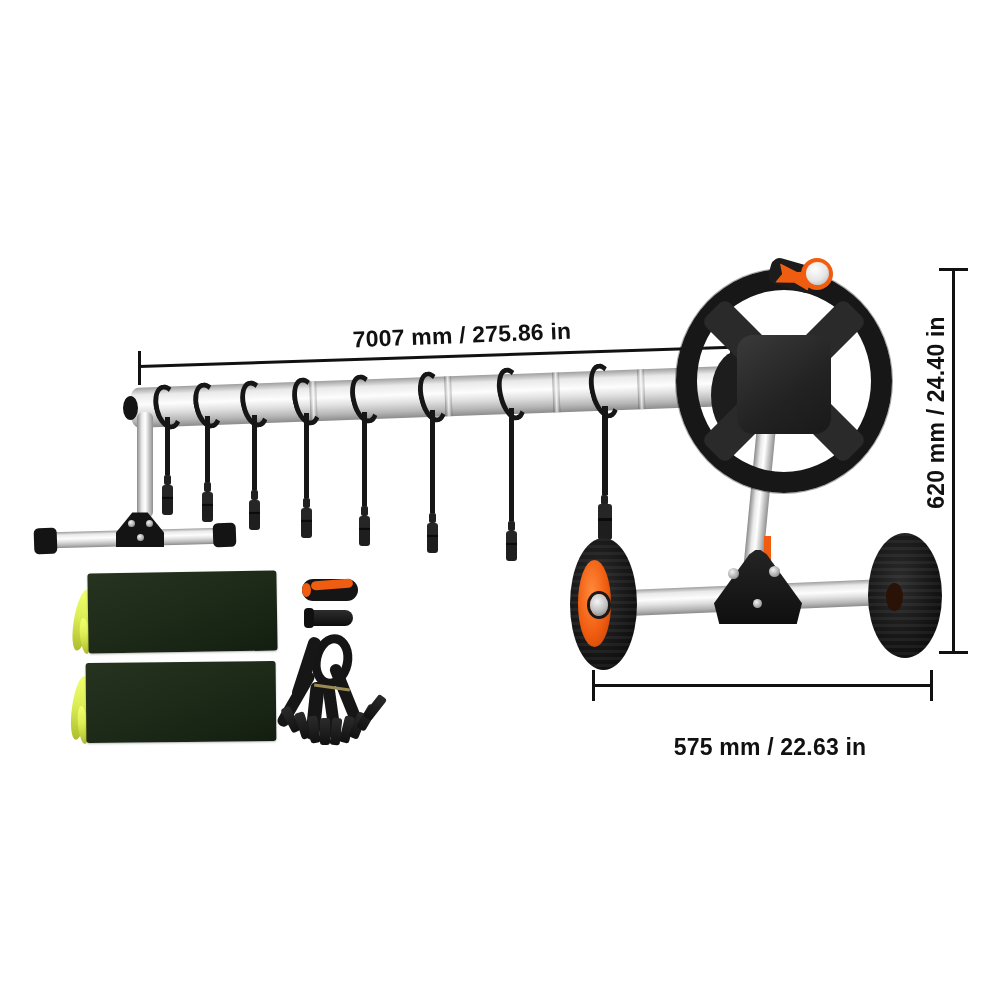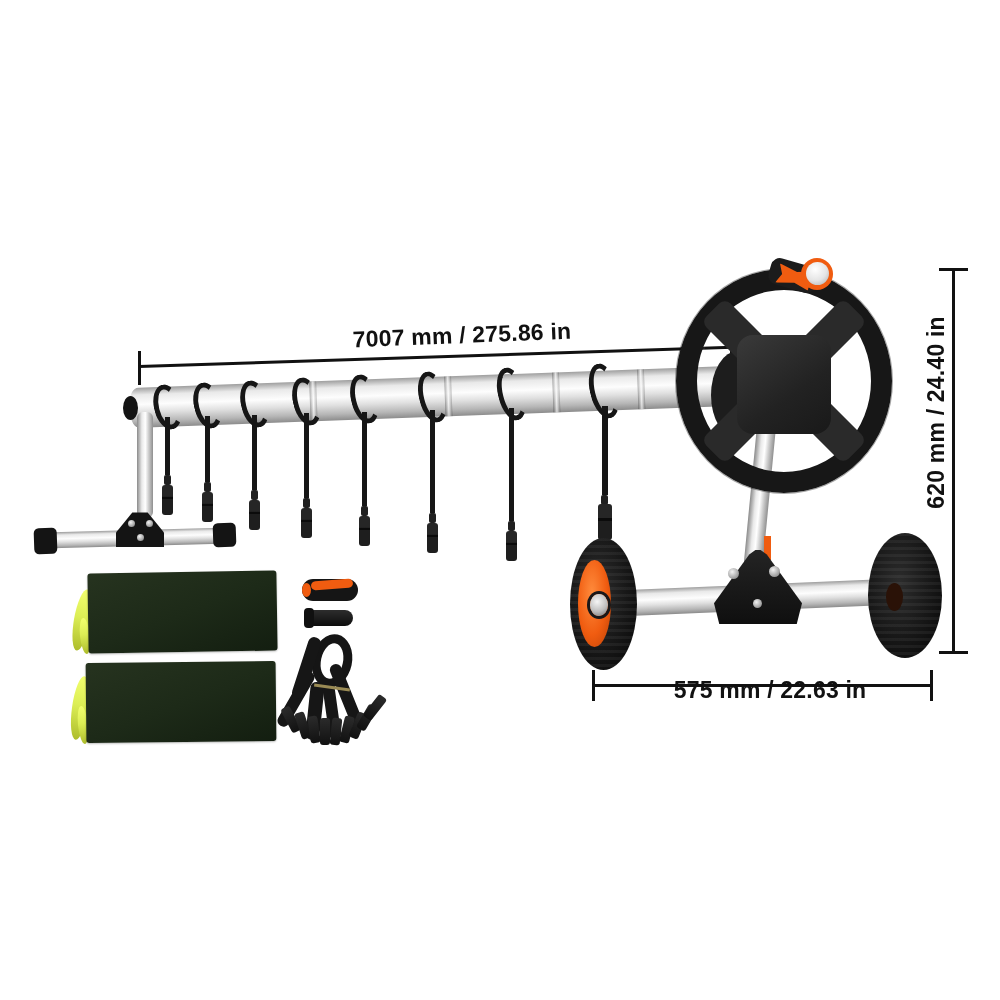--- a/index.html
+++ b/index.html
@@ -79,7 +79,7 @@
     <div class="dim-line" style="left:592px;top:670px;width:3px;height:31px;"></div>
     <div class="dim-line" style="left:930px;top:670px;width:3px;height:31px;"></div>
     <div class="dim-line" style="left:592px;top:684px;width:341px;height:3px;"></div>
-    <div class="dim-label" style="left:610px;top:677px;width:320px;">575 mm / 22.63 in</div>
+    <div class="dim-label" style="left:610px;top:734px;width:320px;">575 mm / 22.63 in</div>
   </div>
 
   <div class="tube-h" style="left:130px;top:388px;width:616px;height:40px;transform:rotate(-2.1deg);transform-origin:left center;">

